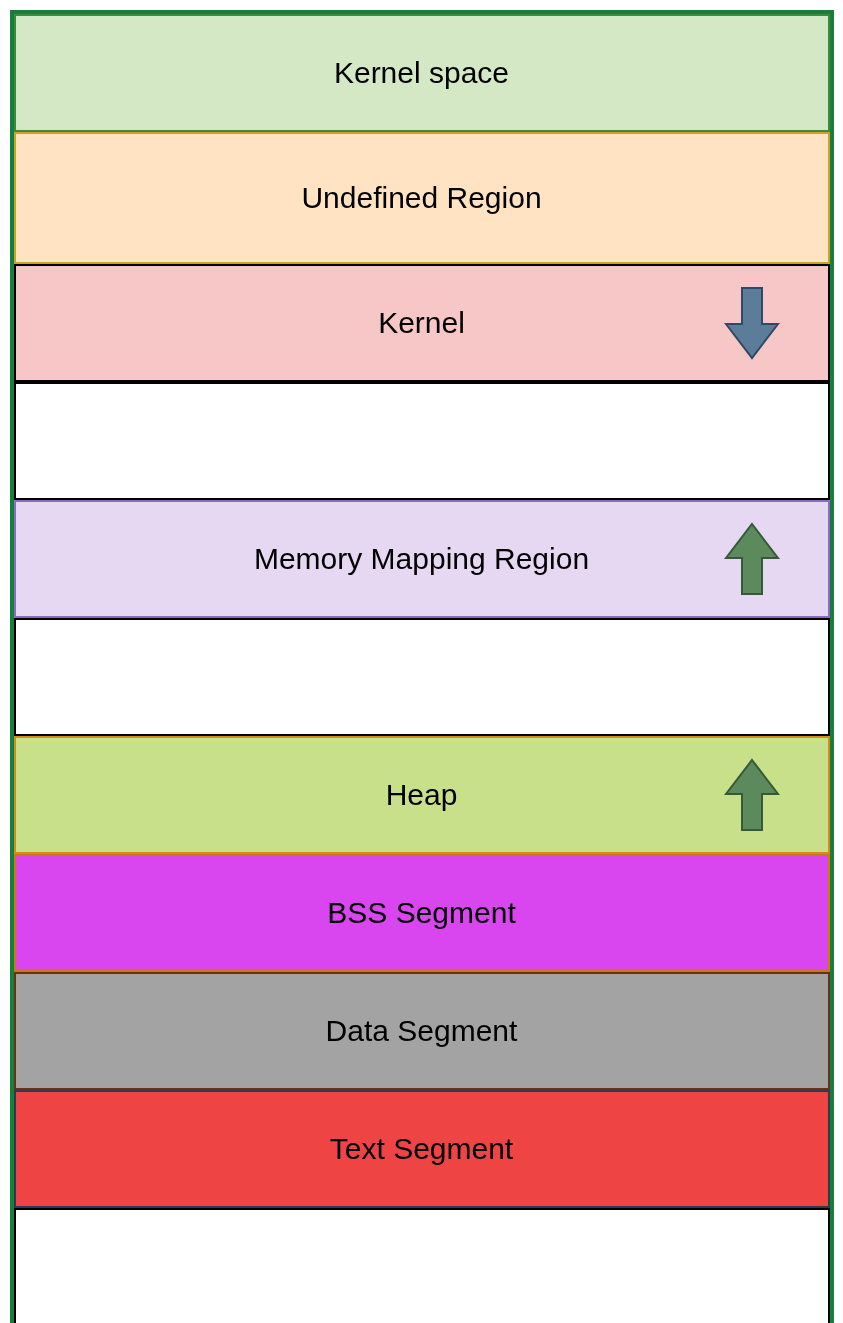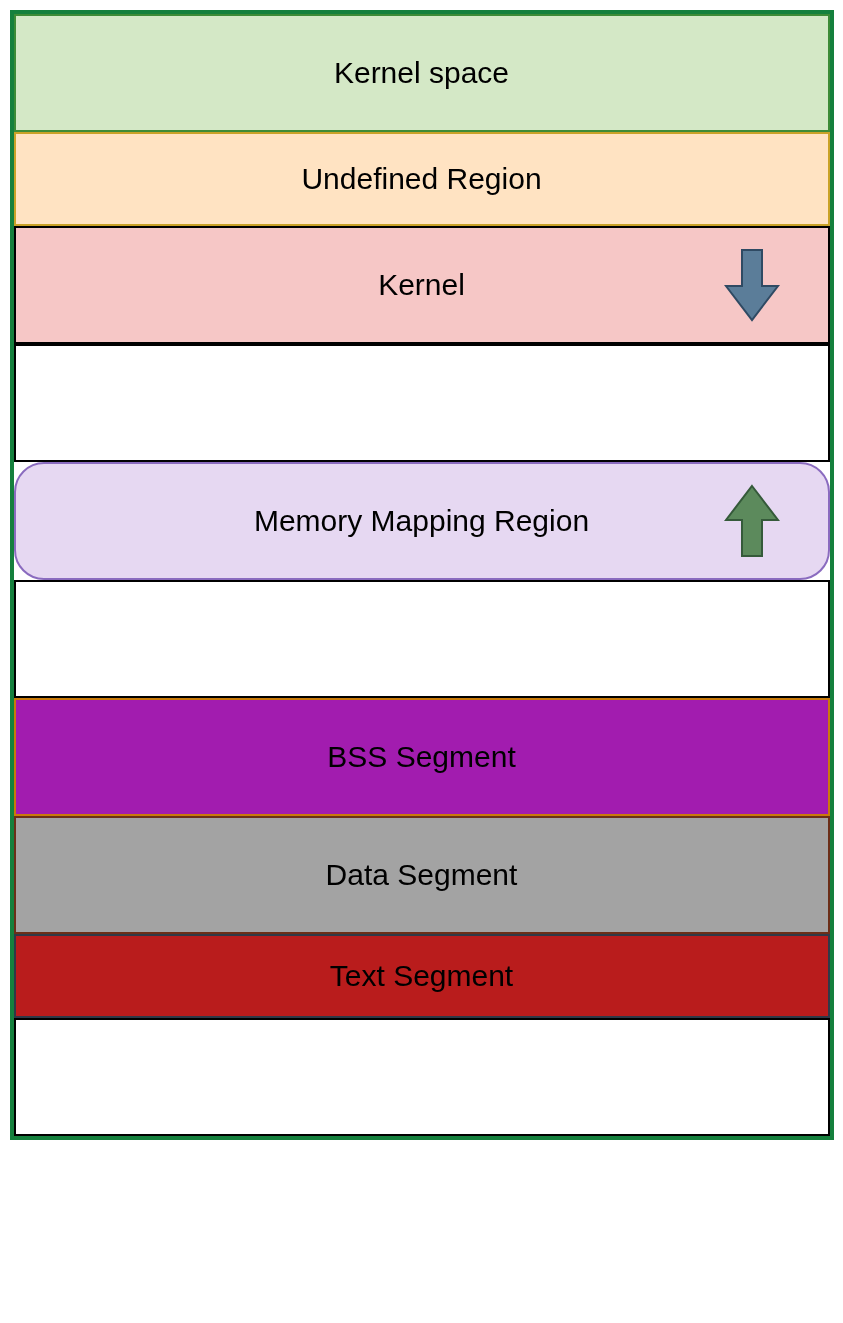--- a/index.html
+++ b/index.html
@@ -25,7 +25,7 @@
     border: 2px solid;
   }
   .kernel   { height: 118px; background: #d4e8c6; border-color: #3d8b37; }
-  .undef    { height: 94px; background: #ffe3c2; border-color: #c9a227; }
+  .undef    { height: 132px; background: #ffe3c2; border-color: #c9a227; }
   .stack    { height: 118px; background: #f6c7c6; border-color: #000; }
   .gap      { height: 118px; background: #fff;    border-color: #000; }
   .mmap     { height: 118px; background: #e6d8f2; border-color: #8a6bbf; border-radius: 30px; }

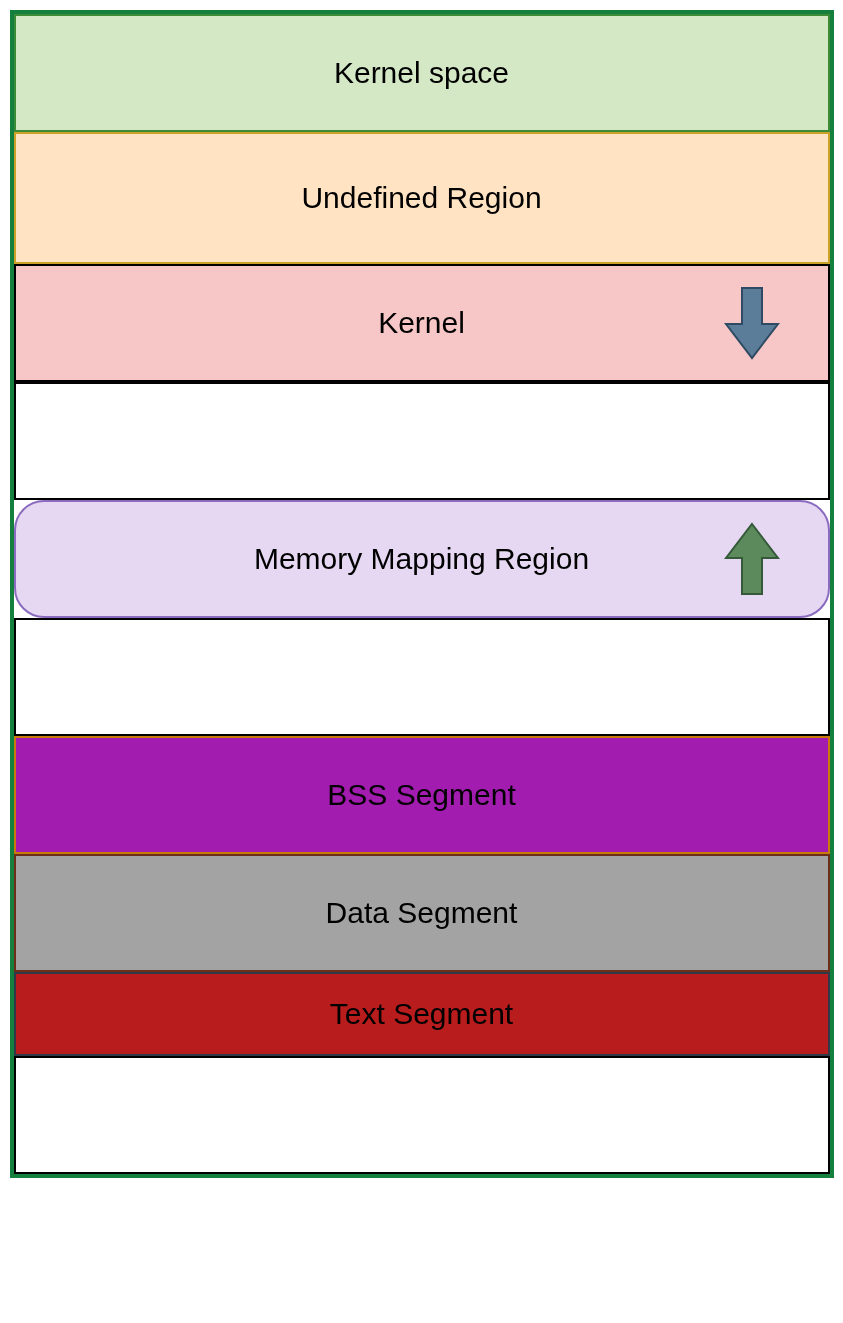--- a/index.html
+++ b/index.html
@@ -28,7 +28,7 @@
   .undef    { height: 132px; background: #ffe3c2; border-color: #c9a227; }
   .stack    { height: 118px; background: #f6c7c6; border-color: #000; }
   .gap      { height: 118px; background: #fff;    border-color: #000; }
-  .mmap     { height: 118px; background: #e6d8f2; border-color: #8a6bbf; border-radius: 30px; }
+  .mmap     { height: 118px; background: #e6d8f2; border-color: #8a6bbf; }
   .heap     { height: 118px; background: #c8e08a; border-color: #d68a1e; }
   .bss      { height: 118px; background: #a21caf; border-color: #c97a0a; }
   .dataseg  { height: 118px; background: #a3a3a3; border-color: #6b2e18; }

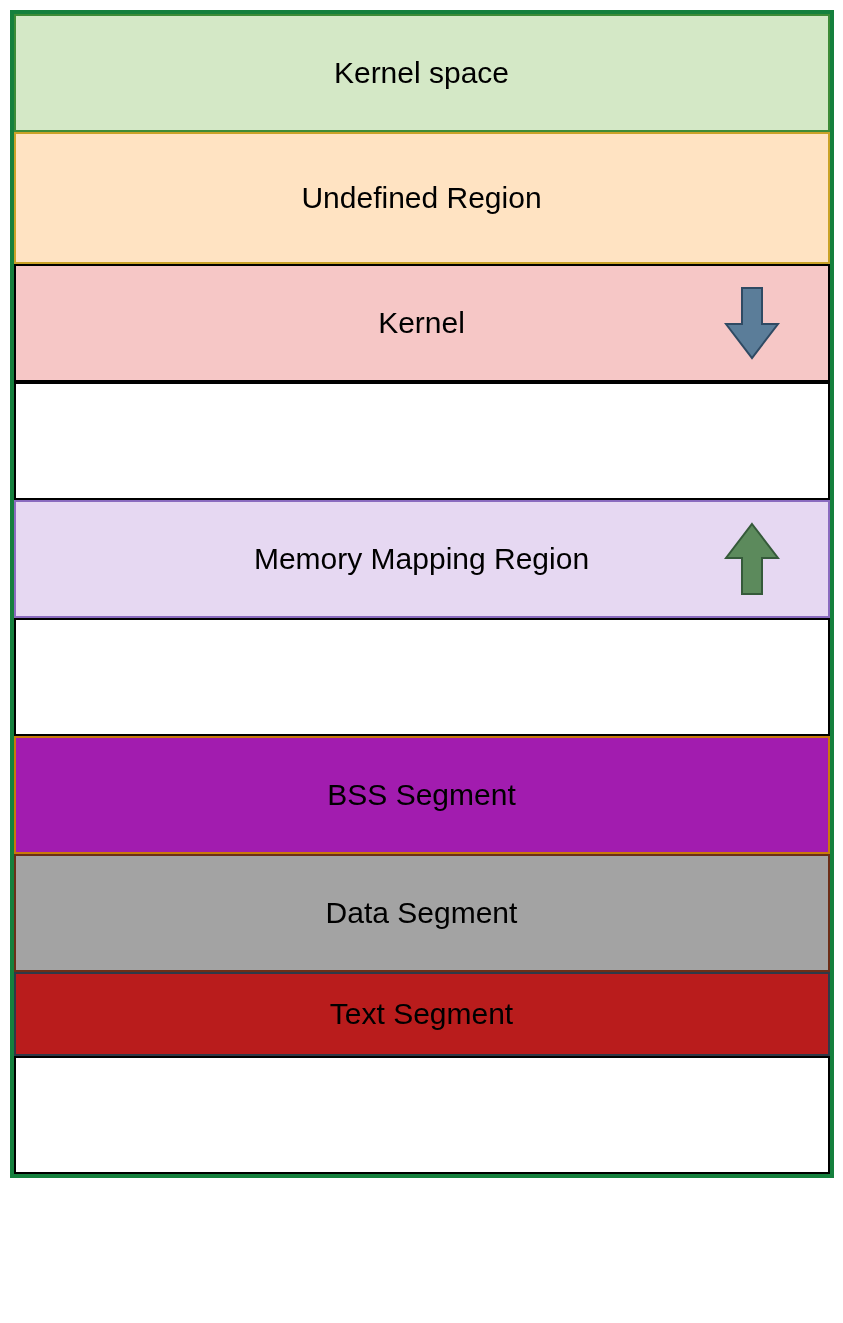--- a/index.html
+++ b/index.html
@@ -99,6 +99,14 @@
     <span></span>
   </div>
 
+  <div class="segment heap">
+    <span>Heap</span>
+    <span class="arrow">
+      <svg width="56" height="78" viewBox="0 0 56 78">
+        <path d="M28 4 L54 38 H38 V74 H18 V38 H2 Z" fill="#5c8a5c" stroke="#355a3a" stroke-width="2"></path>
+      </svg>
+    </span>
+  </div>
 
   <div class="segment bss">
     <span>BSS Segment</span>

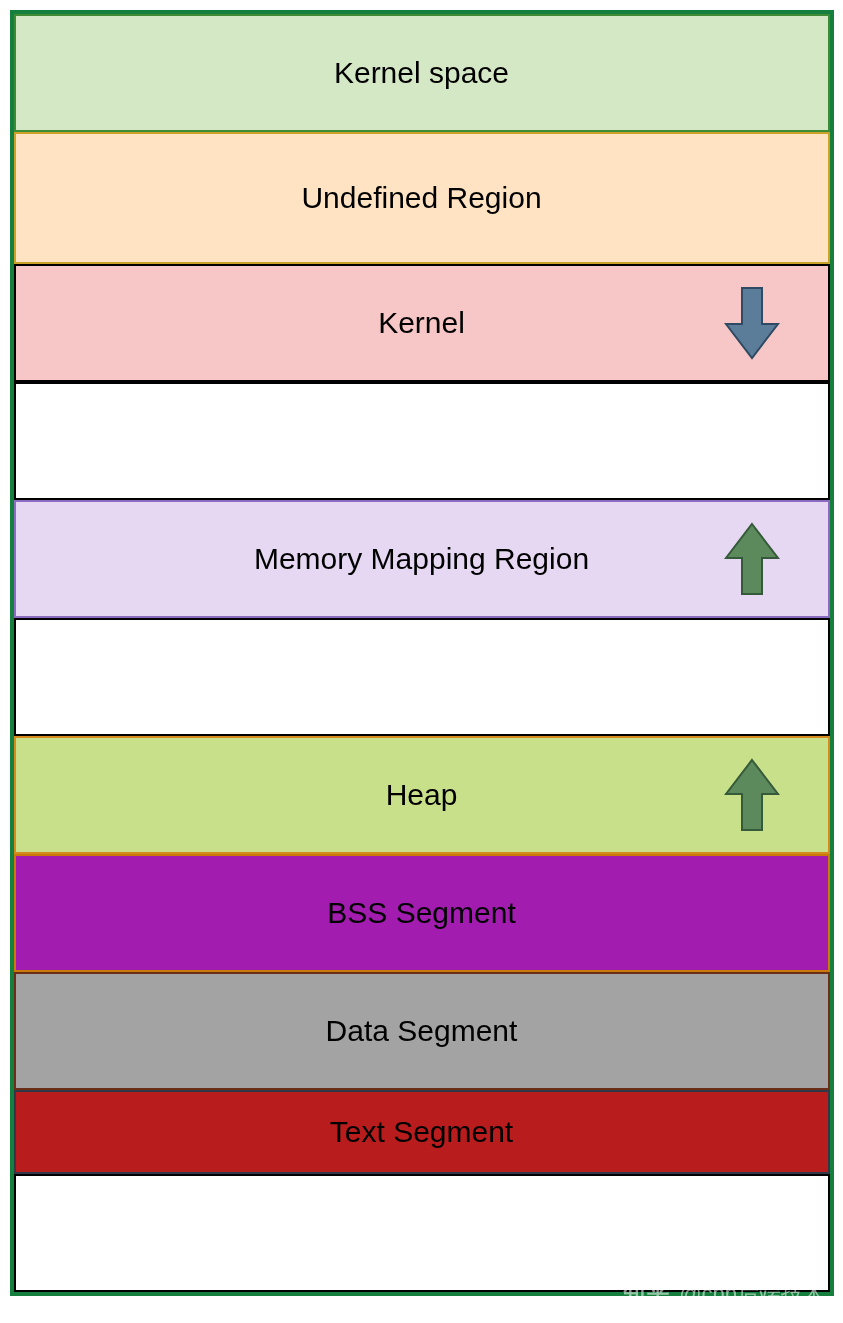--- a/index.html
+++ b/index.html
@@ -30,7 +30,7 @@
   .gap      { height: 118px; background: #fff;    border-color: #000; }
   .mmap     { height: 118px; background: #e6d8f2; border-color: #8a6bbf; }
   .heap     { height: 118px; background: #c8e08a; border-color: #d68a1e; }
-  .bss      { height: 118px; background: #a21caf; border-color: #c97a0a; }
+  .bss      { height: 118px; background: #d946ef; border-color: #c97a0a; }
   .dataseg  { height: 118px; background: #a3a3a3; border-color: #6b2e18; }
   .textseg  { height: 84px; background: #b91c1c; border-color: #2f3947; }
   .bottom   { height: 118px; background: #fff;    border-color: #000; }

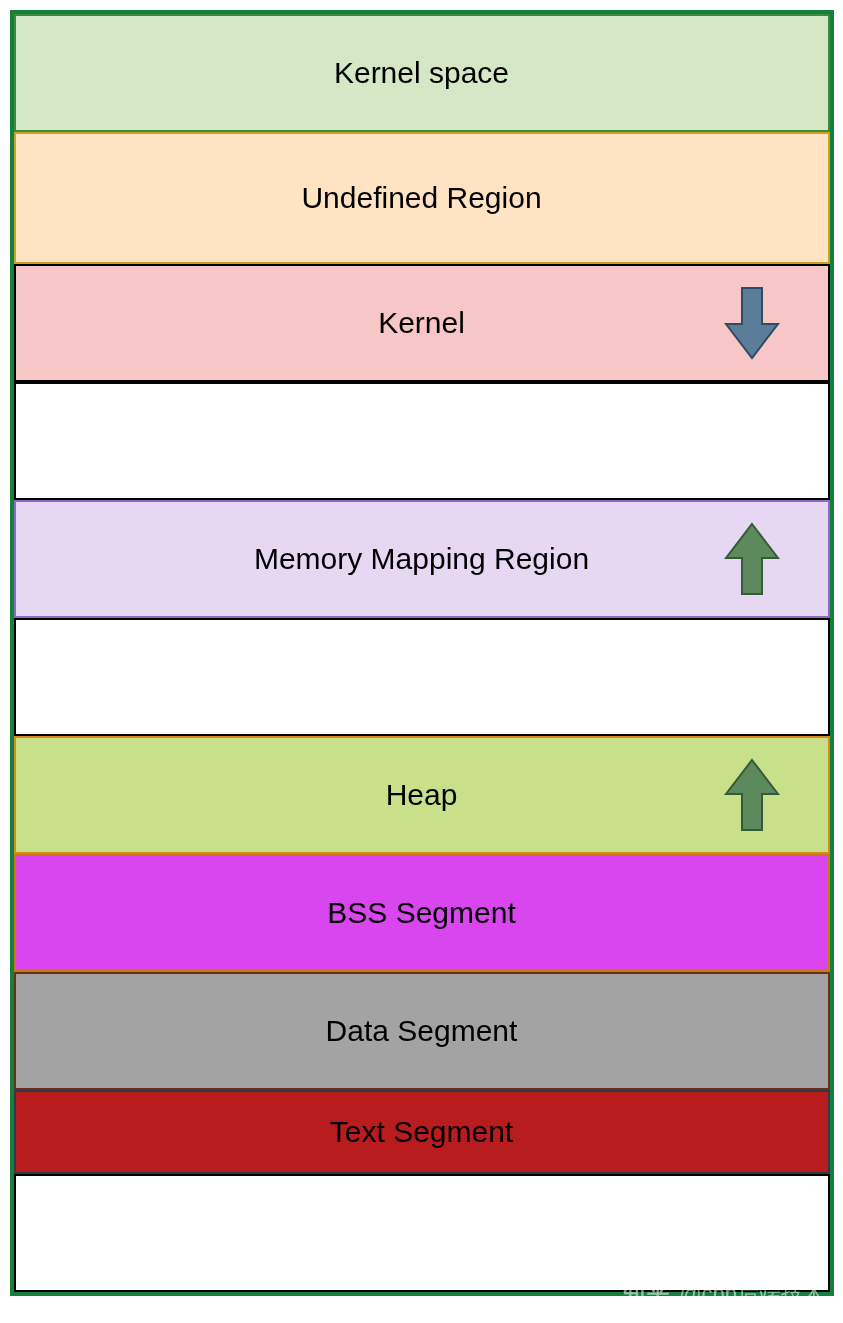--- a/index.html
+++ b/index.html
@@ -32,7 +32,7 @@
   .heap     { height: 118px; background: #c8e08a; border-color: #d68a1e; }
   .bss      { height: 118px; background: #d946ef; border-color: #c97a0a; }
   .dataseg  { height: 118px; background: #a3a3a3; border-color: #6b2e18; }
-  .textseg  { height: 84px; background: #b91c1c; border-color: #2f3947; }
+  .textseg  { height: 118px; background: #ef4444; border-color: #2f3947; }
   .bottom   { height: 118px; background: #fff;    border-color: #000; }
 
   .arrow {

